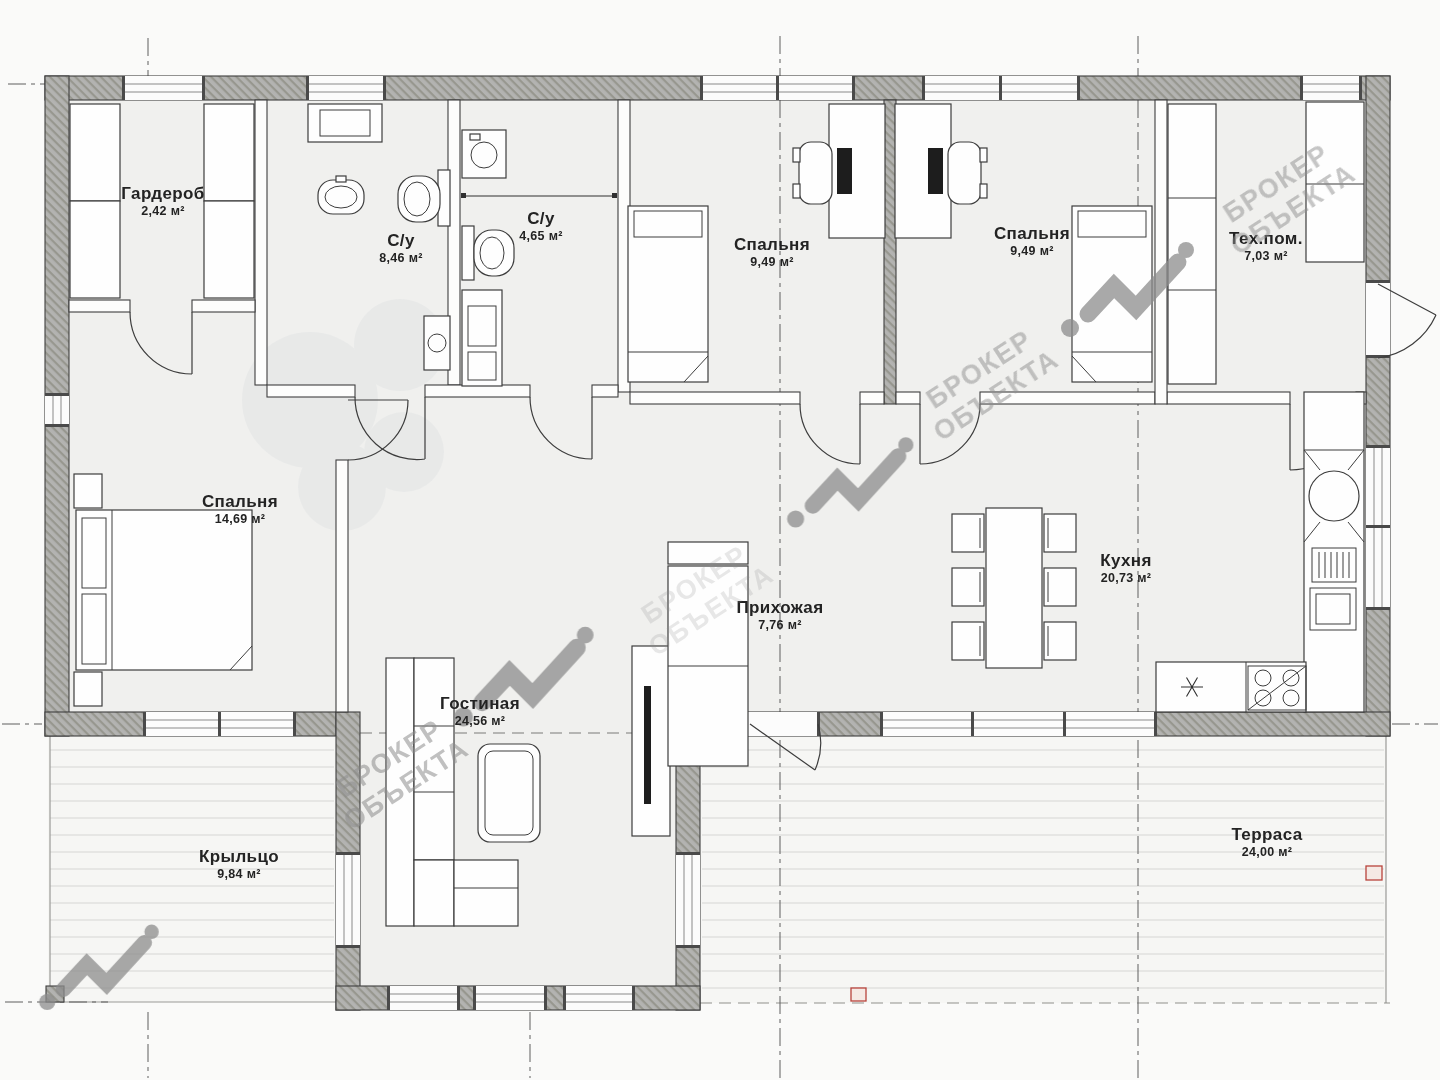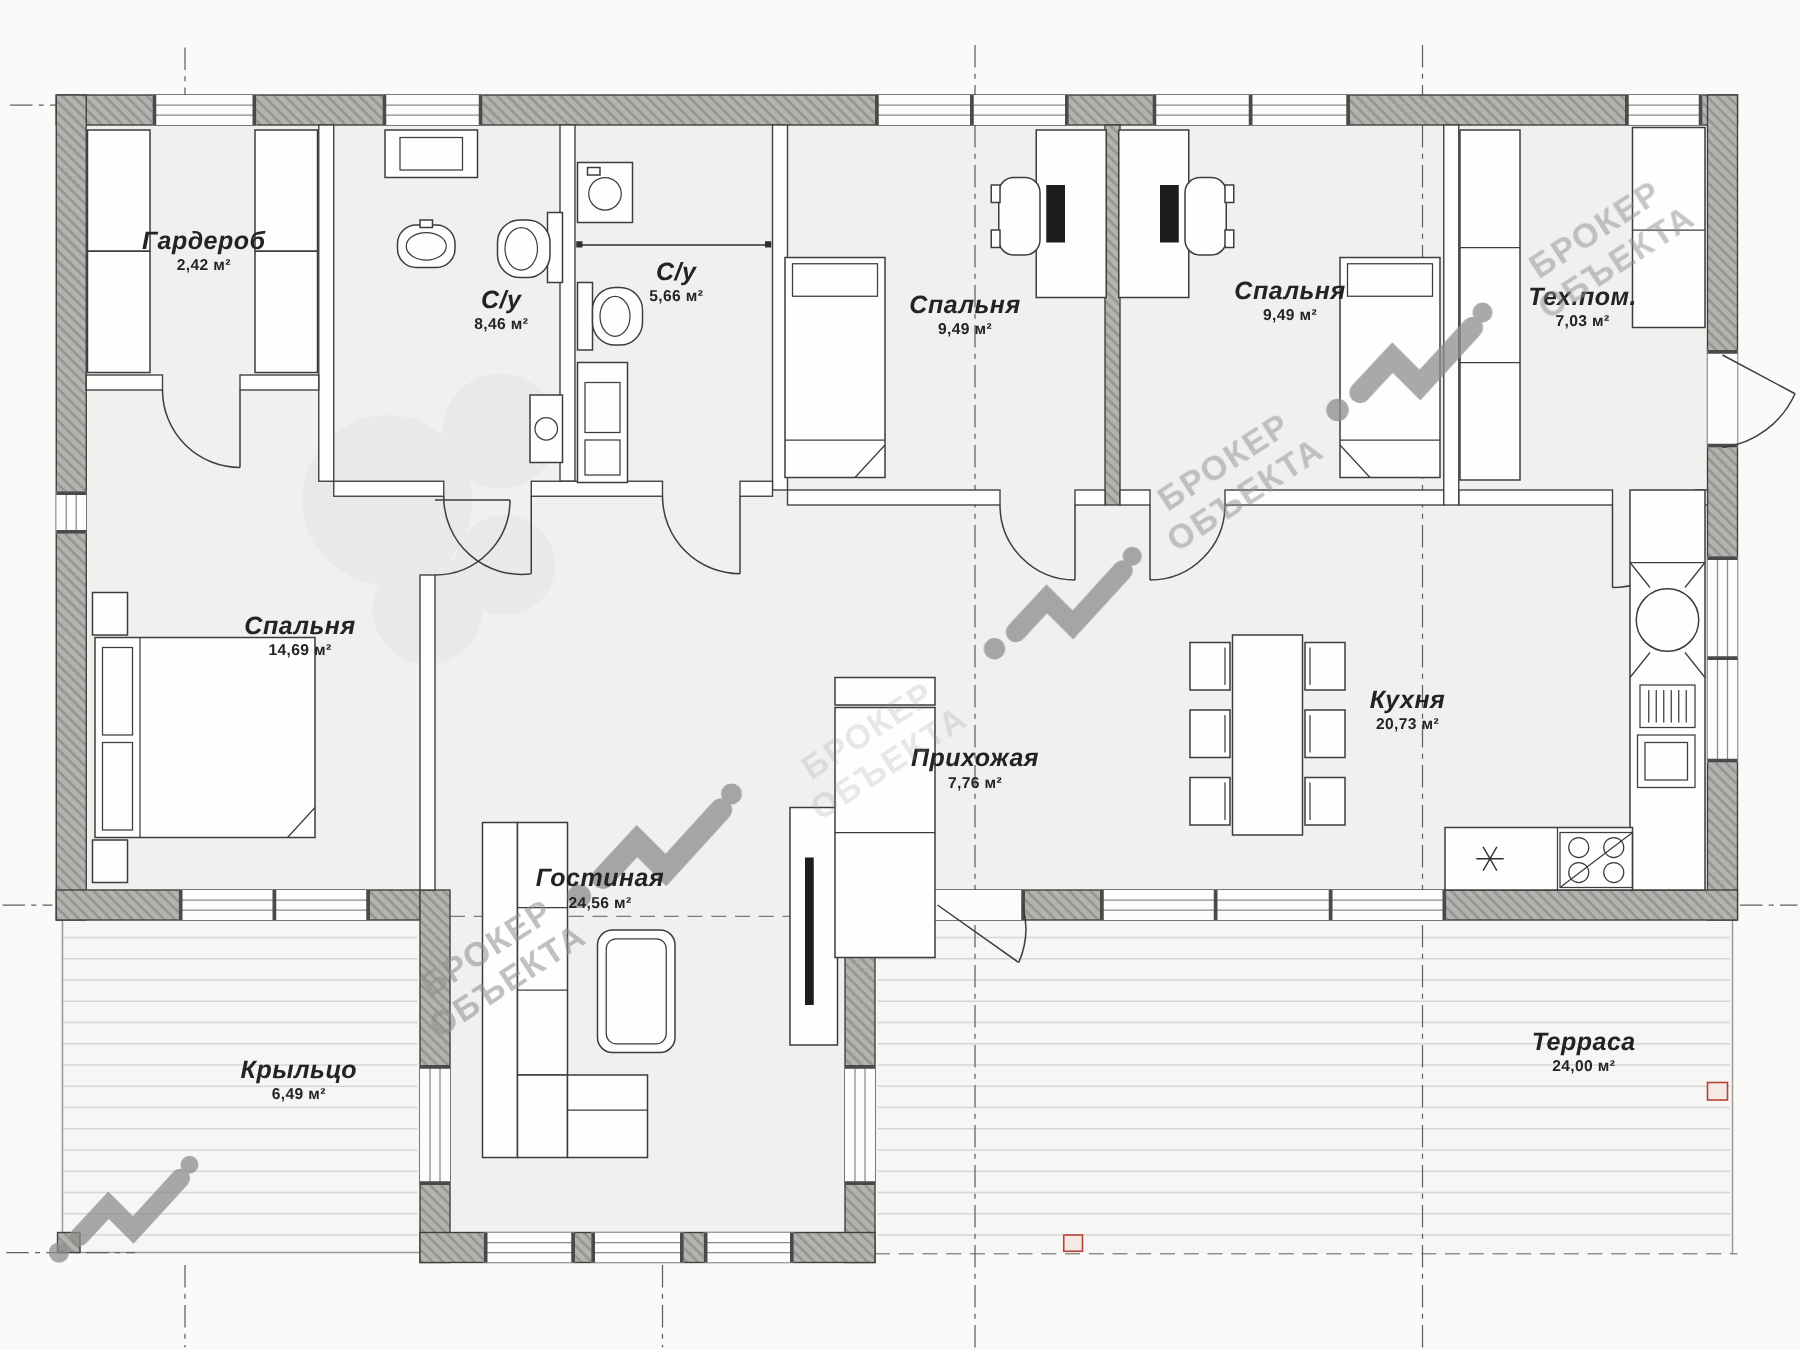--- a/index.html
+++ b/index.html
@@ -39,7 +39,7 @@
   .avc{fill:var(--avito);}
   
   .room-label{position:absolute;transform:translate(-50%,-50%);text-align:center;color:#232323;white-space:nowrap;z-index:5;}
-  .room-label .nm{display:block;font-size:20px;font-weight:700;line-height:1.15;letter-spacing:.4px;font-style:italic;}
+  .room-label .nm{display:block;font-size:17px;font-weight:700;line-height:1.15;letter-spacing:.4px;}
   .room-label .ar{display:block;font-size:12.5px;font-weight:600;line-height:1.2;letter-spacing:.3px;}
   .wm{position:absolute;z-index:6;color:var(--watermark);font-weight:700;font-size:27px;line-height:1.15;
       letter-spacing:1.5px;text-align:center;transform:translate(-50%,-50%) rotate(-33deg);white-space:nowrap;}

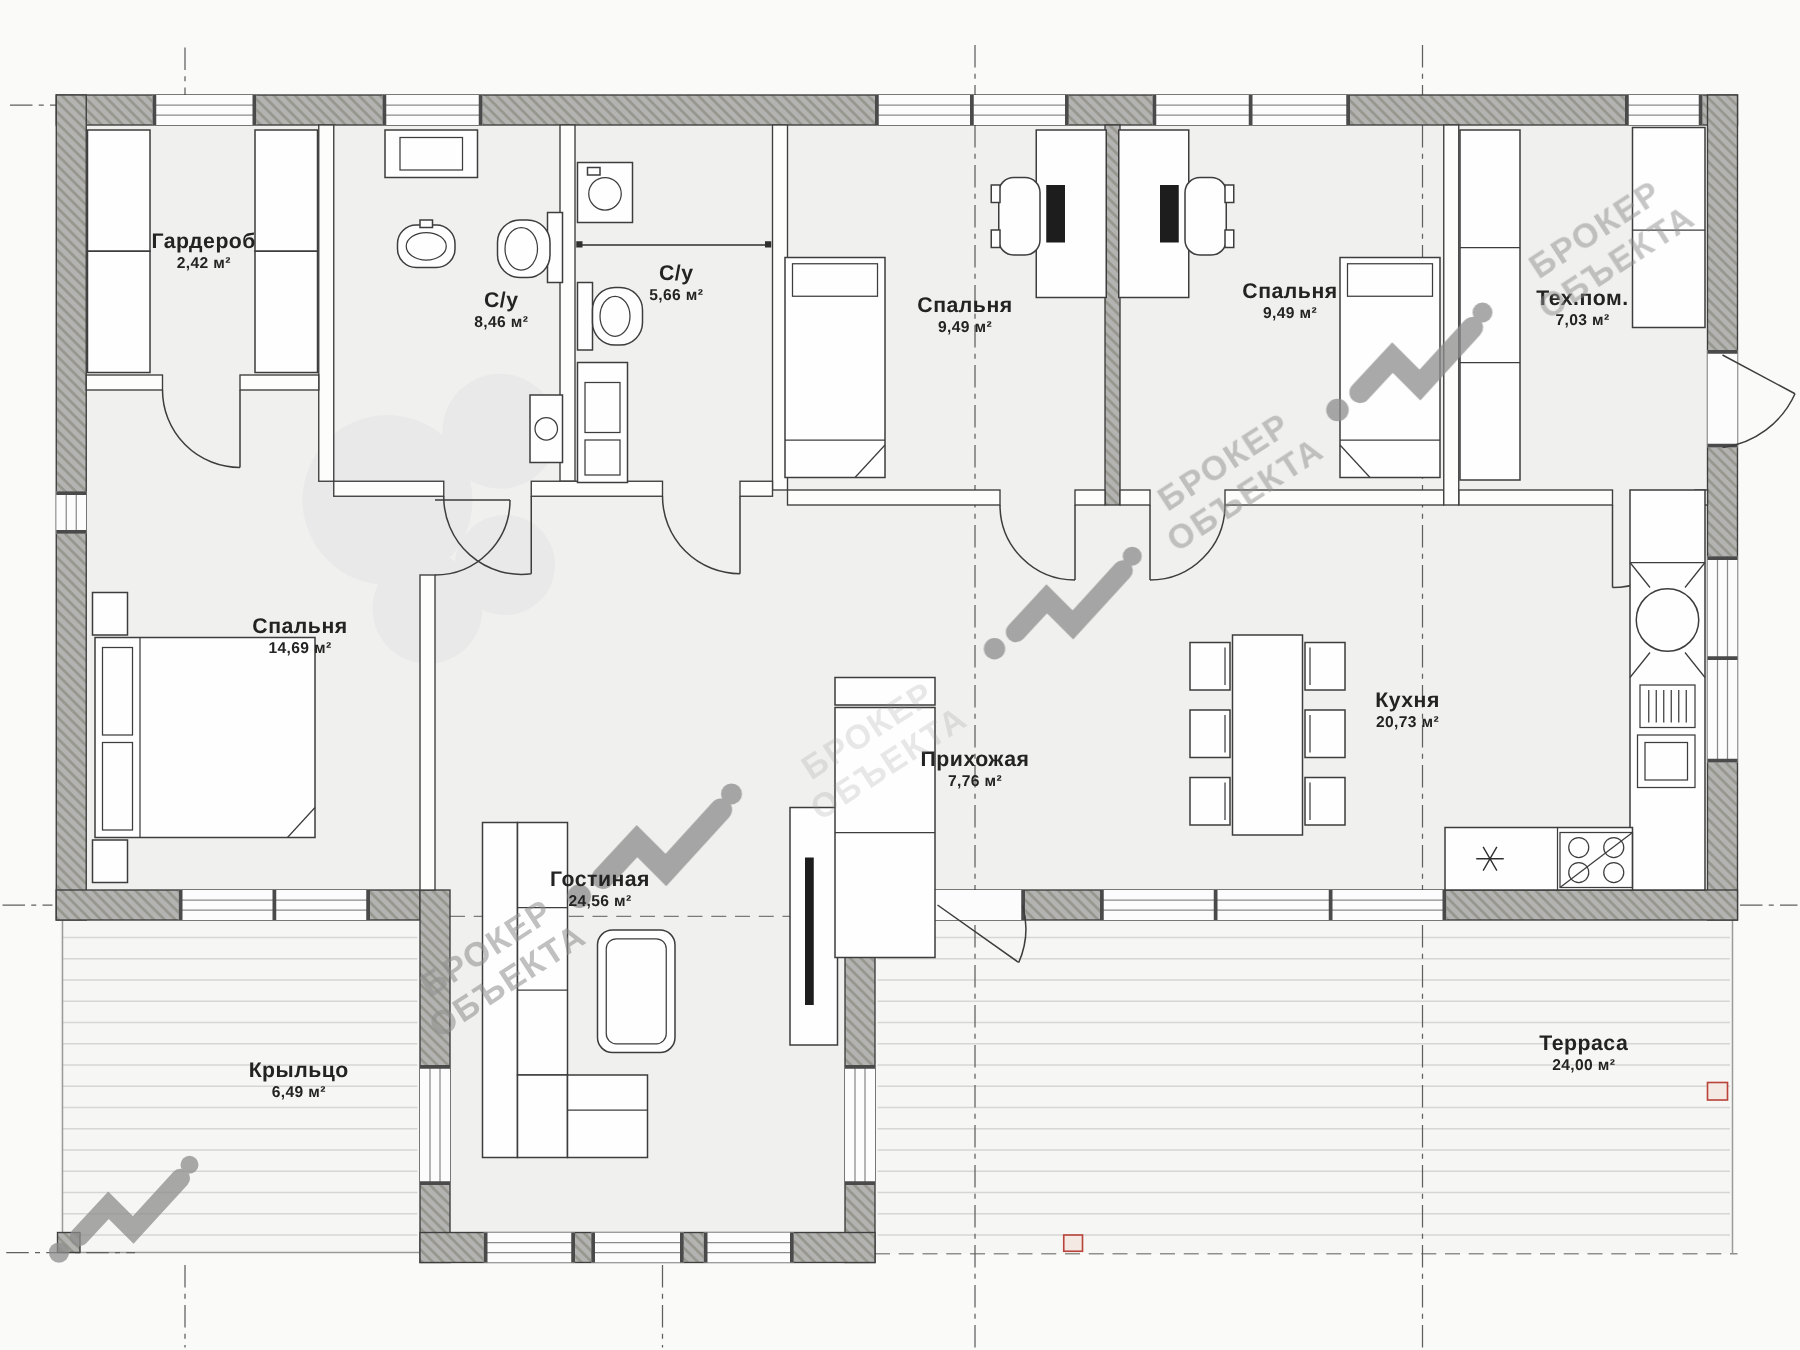--- a/index.html
+++ b/index.html
@@ -384,7 +384,7 @@
   </div>
   <div class="room-label" style="left:541px;top:226px">
     <span class="nm">С/у</span>
-    <span class="ar">5,66 м²</span>
+    <span class="ar">4,65 м²</span>
   </div>
   <div class="room-label" style="left:772px;top:252px">
     <span class="nm">Спальня</span>

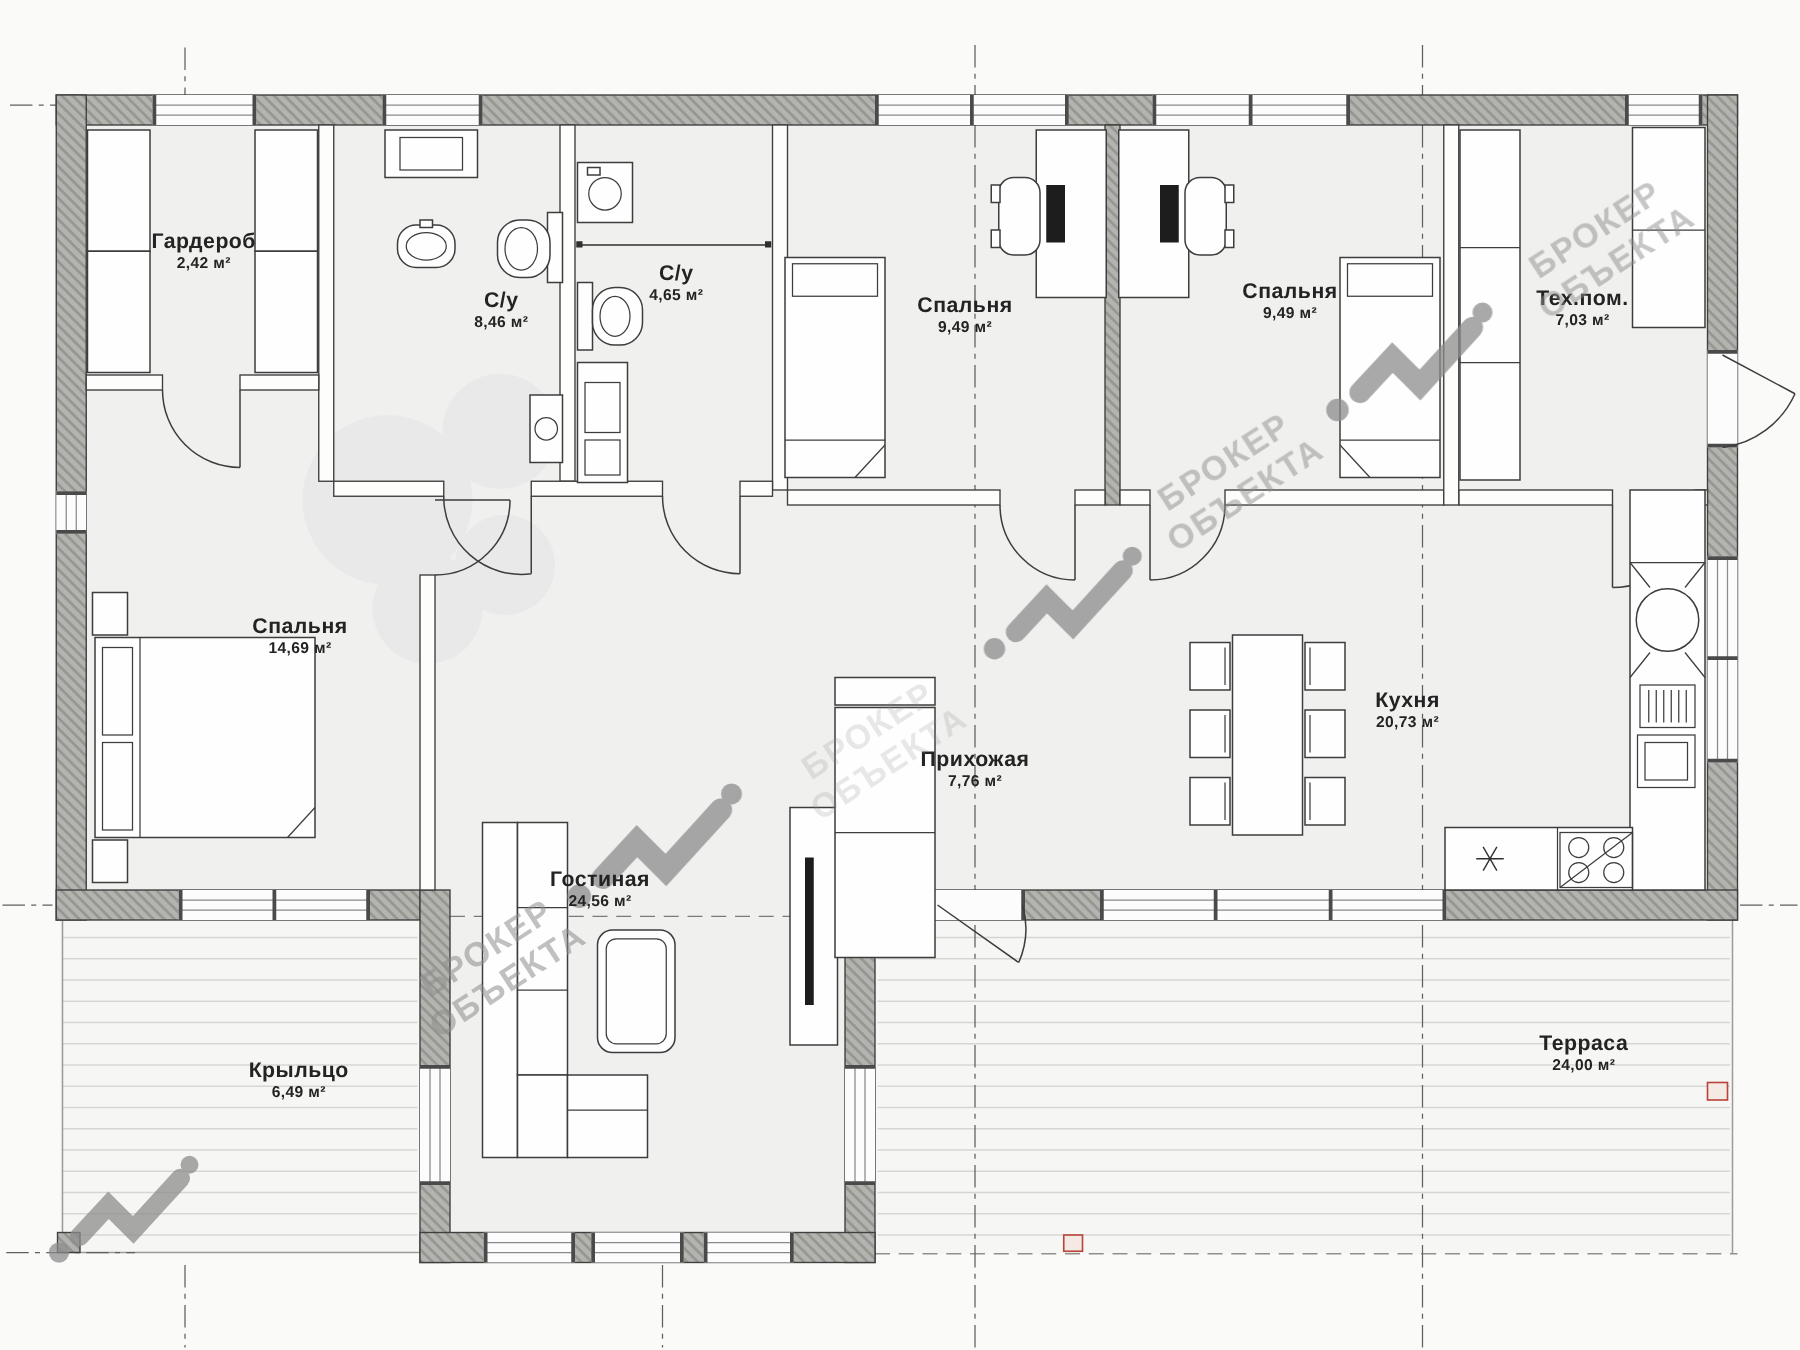--- a/index.html
+++ b/index.html
@@ -416,7 +416,7 @@
   </div>
   <div class="room-label" style="left:239px;top:864px">
     <span class="nm">Крыльцо</span>
-    <span class="ar">6,49 м²</span>
+    <span class="ar">9,84 м²</span>
   </div>
   <div class="room-label" style="left:1267px;top:842px">
     <span class="nm">Терраса</span>

